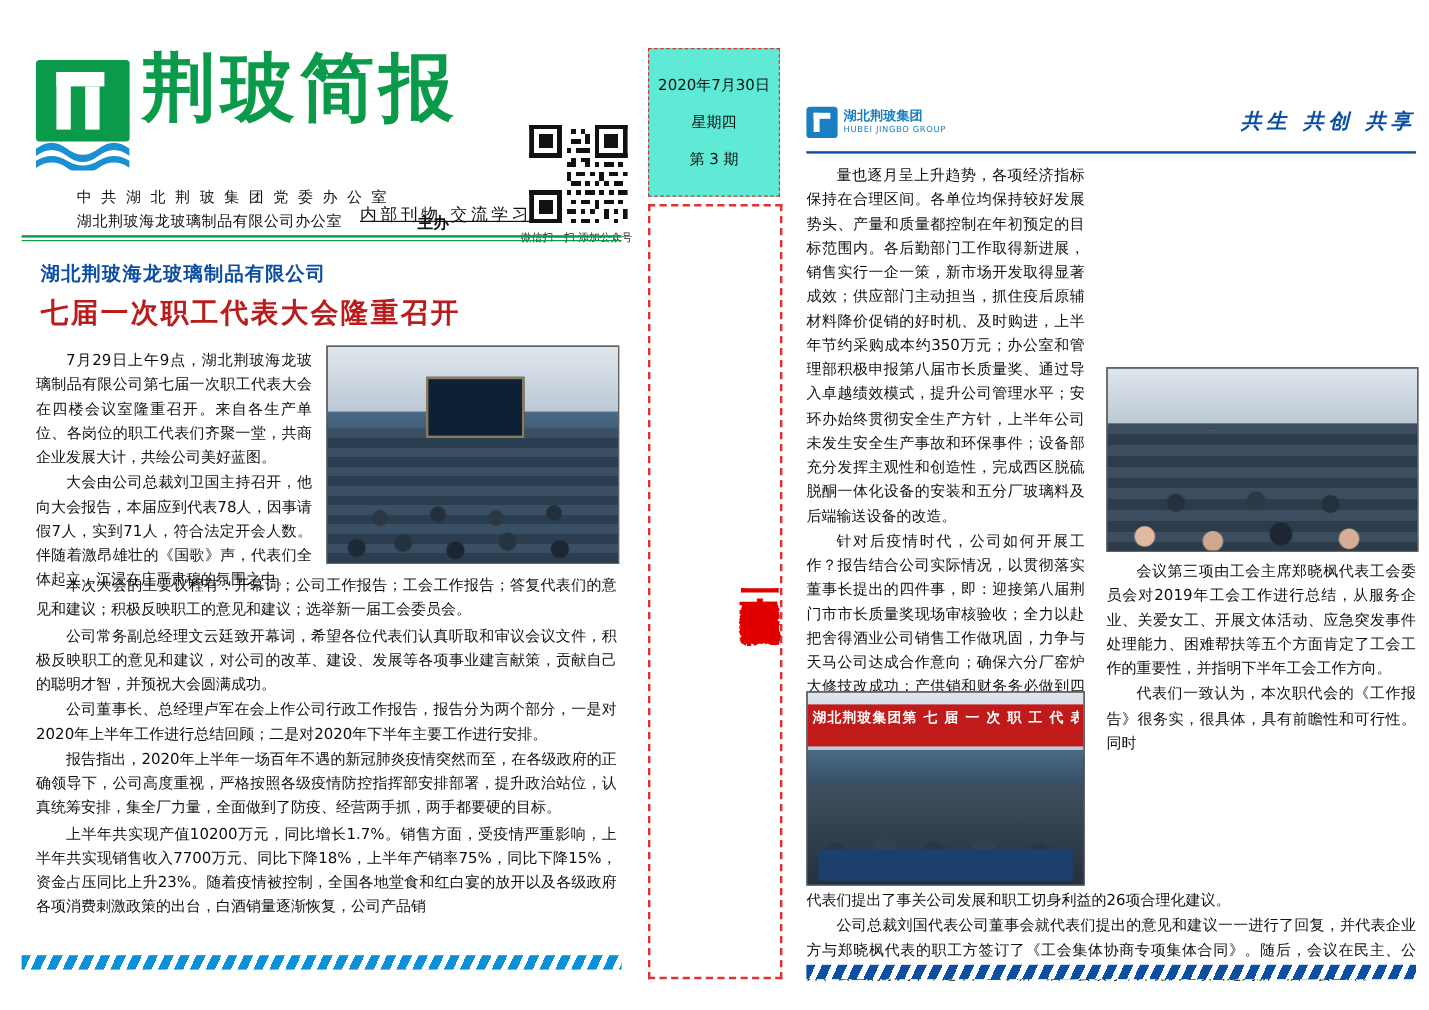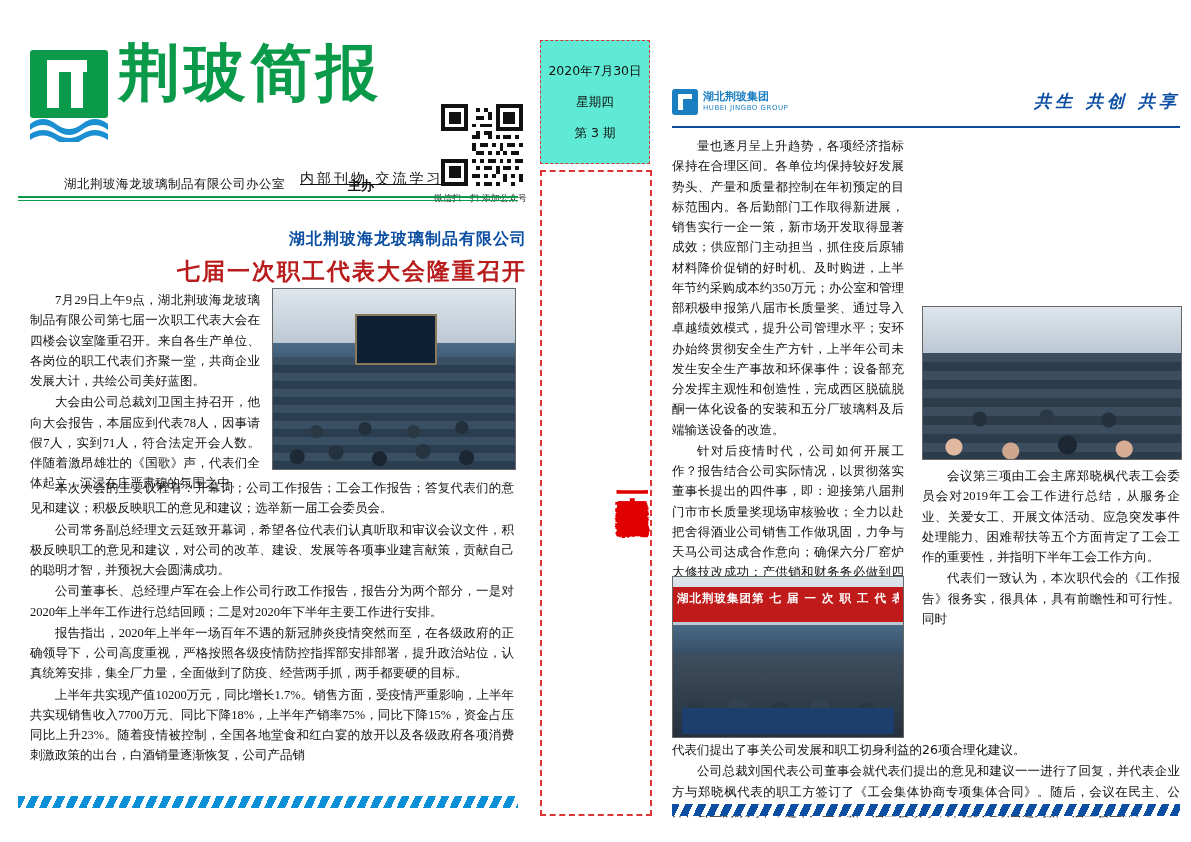--- a/index.html
+++ b/index.html
@@ -68,7 +68,7 @@
                radial-gradient(circle at 78% 62%,#22303c 0 6px,transparent 7px);}
 
   .col-text{position:absolute;font-size:12.5px;line-height:1.62;text-align:justify;color:#111;}
-  .indent{text-indent:2em;margin:0 0 1px 0;font-family:Liberation Serif, serif;}
+  .indent{text-indent:2em;margin:0 0 1px 0;}
 
   .l-col-a{left:30px;top:290px;width:230px;}
   .l-col-b{left:30px;top:478px;width:484px;}

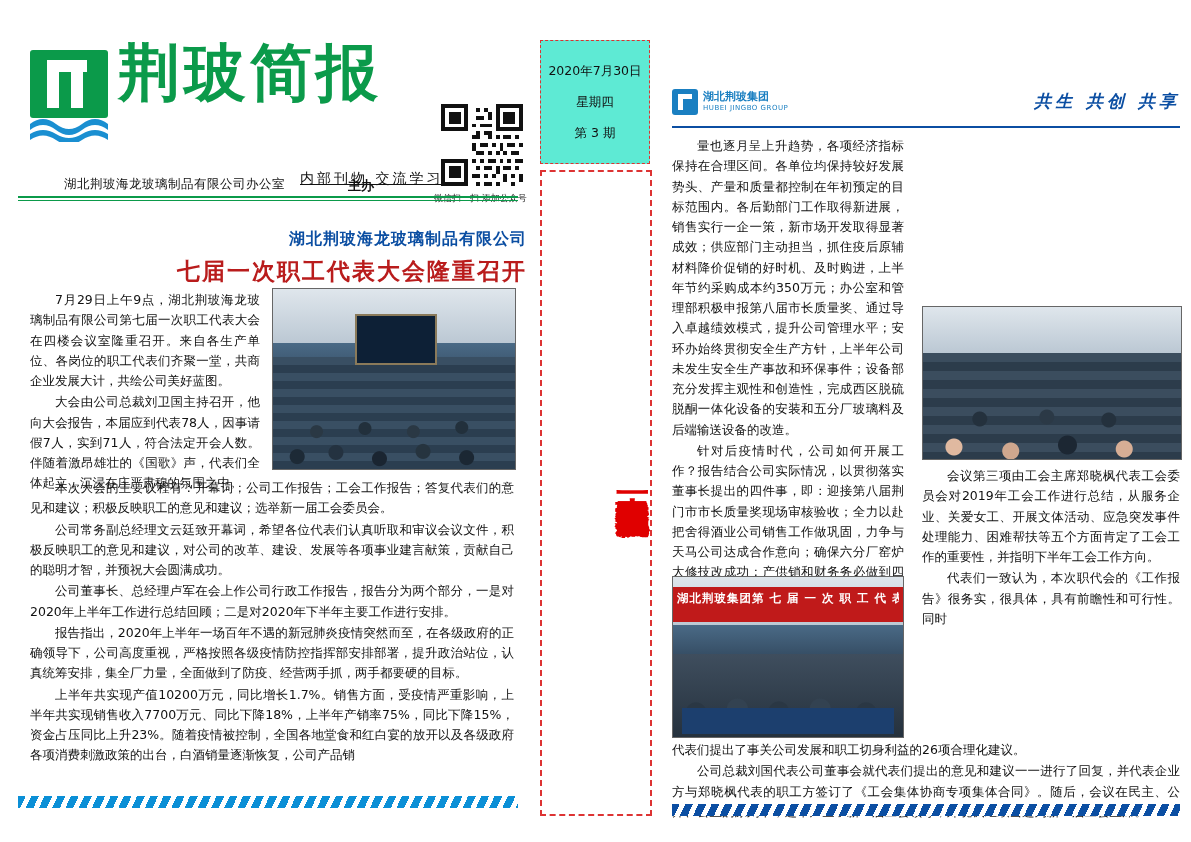--- a/index.html
+++ b/index.html
@@ -153,6 +153,7 @@
         </div>
       </div>
       <div class="masthead-title">荆玻简报</div>
+      <div class="masthead-sub1">中 共 湖 北 荆 玻 集 团 党 委 办 公 室</div>
       <div class="masthead-sub2">湖北荆玻海龙玻璃制品有限公司办公室</div>
       <div class="masthead-zhuban">主办</div>
 

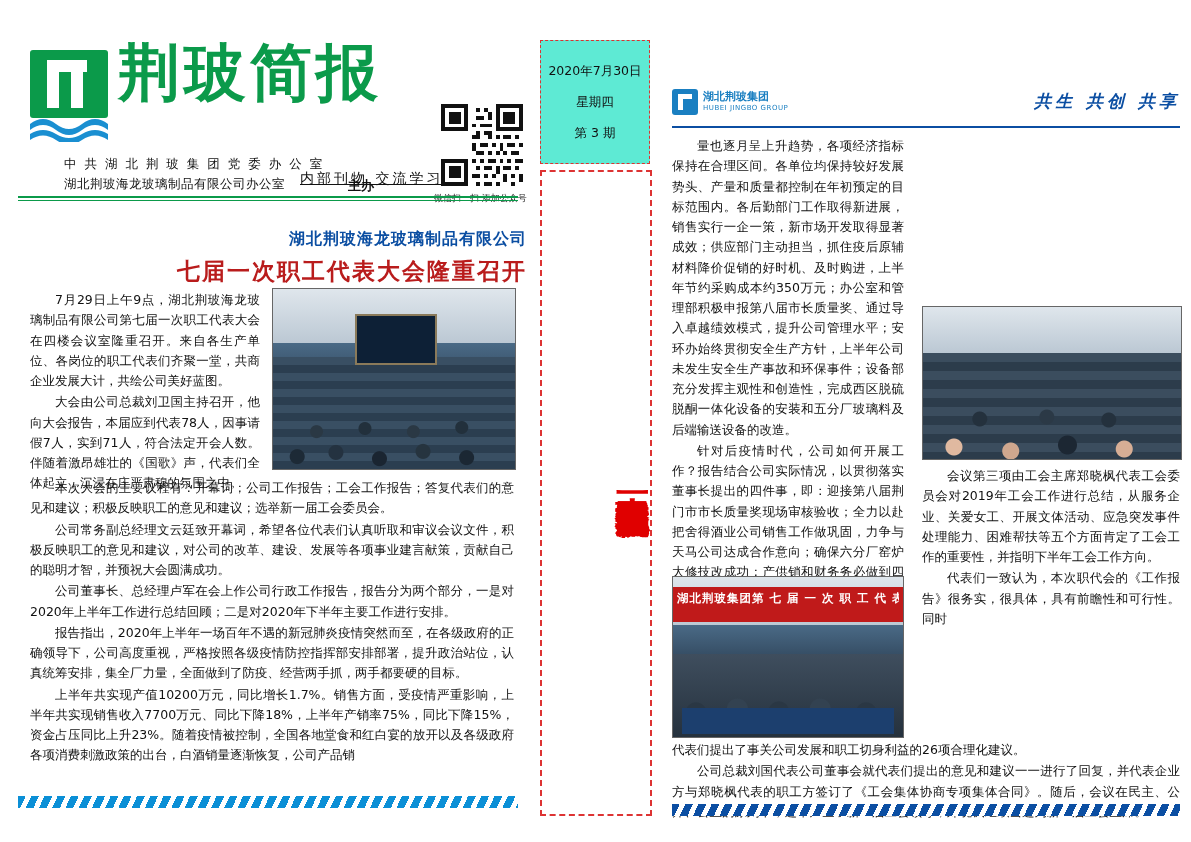--- a/index.html
+++ b/index.html
@@ -43,7 +43,7 @@
   .masthead-rule2{position:absolute;left:18px;top:200px;width:500px;height:0;border-top:1px solid #0b9a4a;}
   .inner-pub{position:absolute;left:300px;top:170px;font-size:14px;letter-spacing:3px;text-decoration:underline;}
 
-  .art-title{position:absolute;left:47px;top:218px;width:480px;text-align:right;margin-top:11px;}
+  .art-title{position:absolute;left:34px;top:218px;width:480px;text-align:left;}
   .art-title .l1{font-size:16px;font-weight:bold;color:#0b4ea2;letter-spacing:1px;}
   .art-title .l2{font-size:23px;font-weight:bold;color:#b91c1c;letter-spacing:2px;margin-top:6px;}
 

